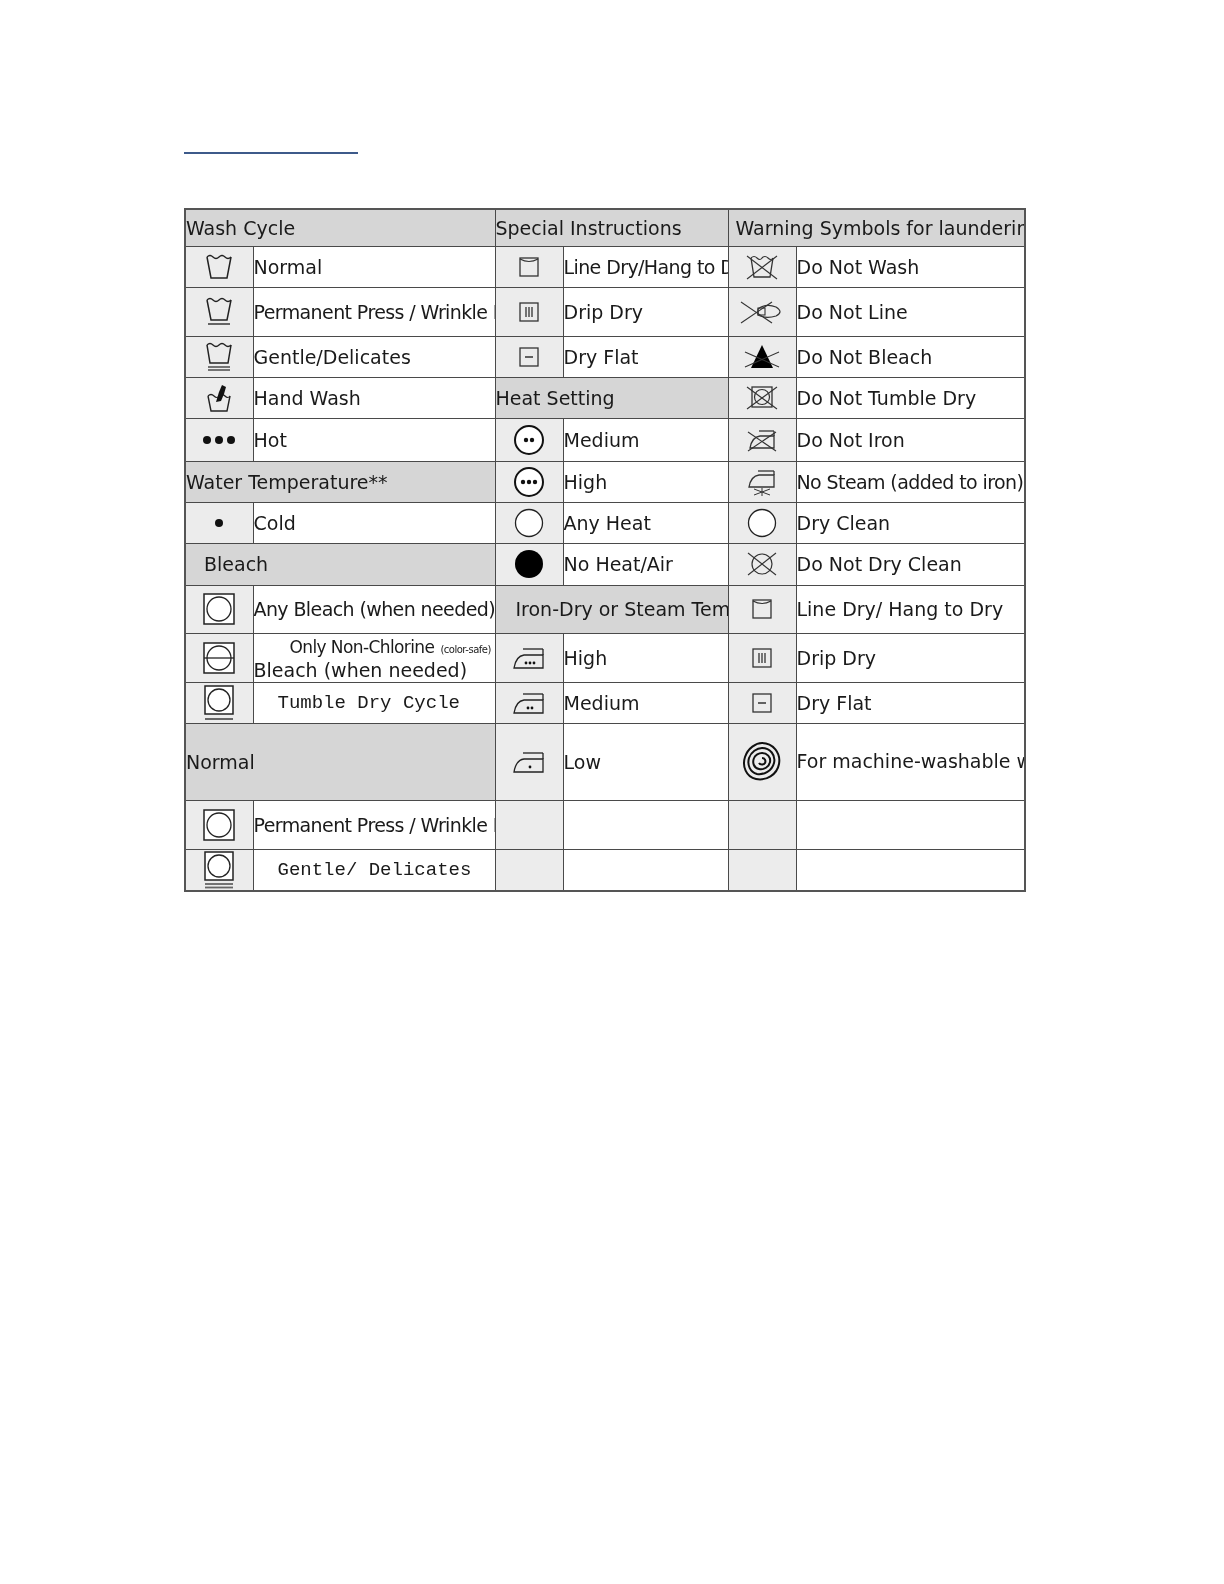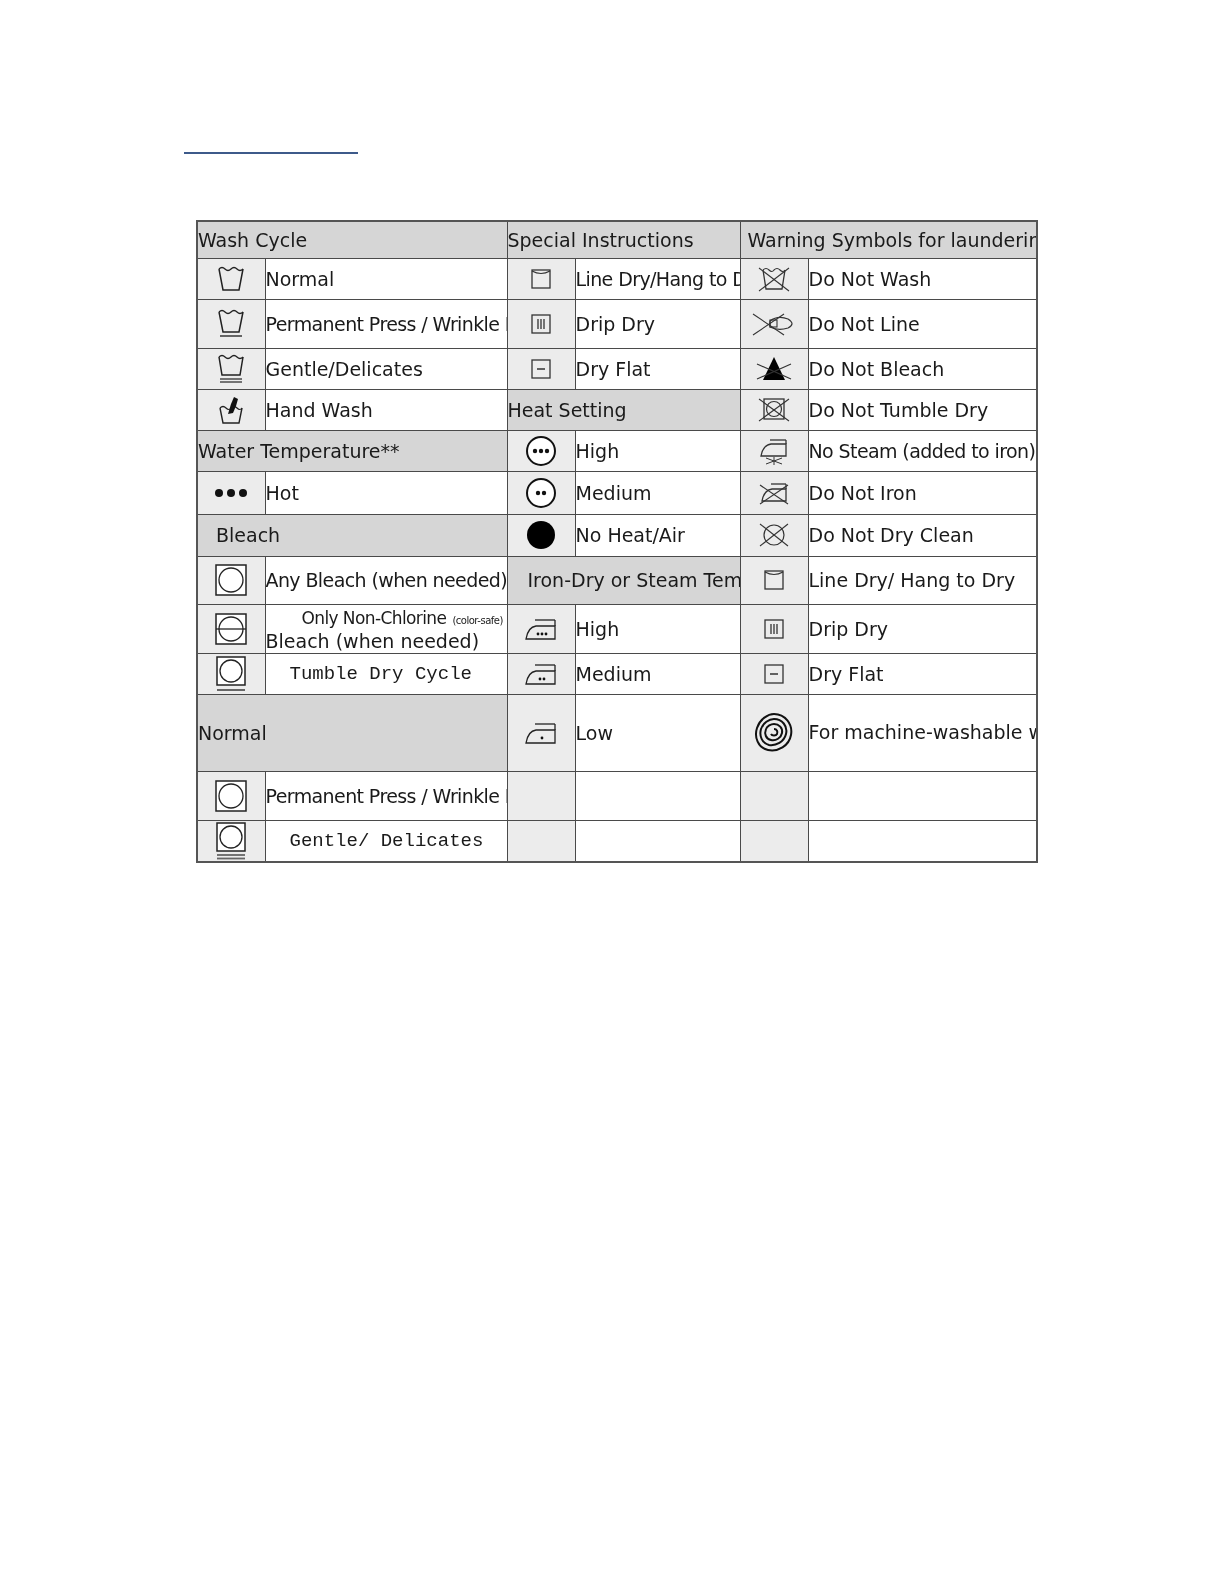--- a/index.html
+++ b/index.html
@@ -7,9 +7,9 @@
          font-family: "DejaVu Sans", sans-serif; color: #1a1a1a; }
   .top-link { position: absolute; left: 184px; top: 152px; width: 174px; height: 2px;
               background: #3d5a8a; }
-  table.laundry { position: absolute; left: 184px; top: 220px; width: 840px;
+  table.laundry { position: absolute; left: 184px; top: 208px; width: 840px;
                   border-collapse: collapse; table-layout: fixed;
-                  border: 2px solid #555; margin-left: 12px; }
+                  border: 2px solid #555; }
   table.laundry td { border: 1.5px solid #4a4a4a; padding: 0; vertical-align: middle;
                      font-size: 19px; line-height: 20px; overflow: hidden; white-space: nowrap; }
   td.hdr { background: #d6d6d6; padding-left: 9px; }

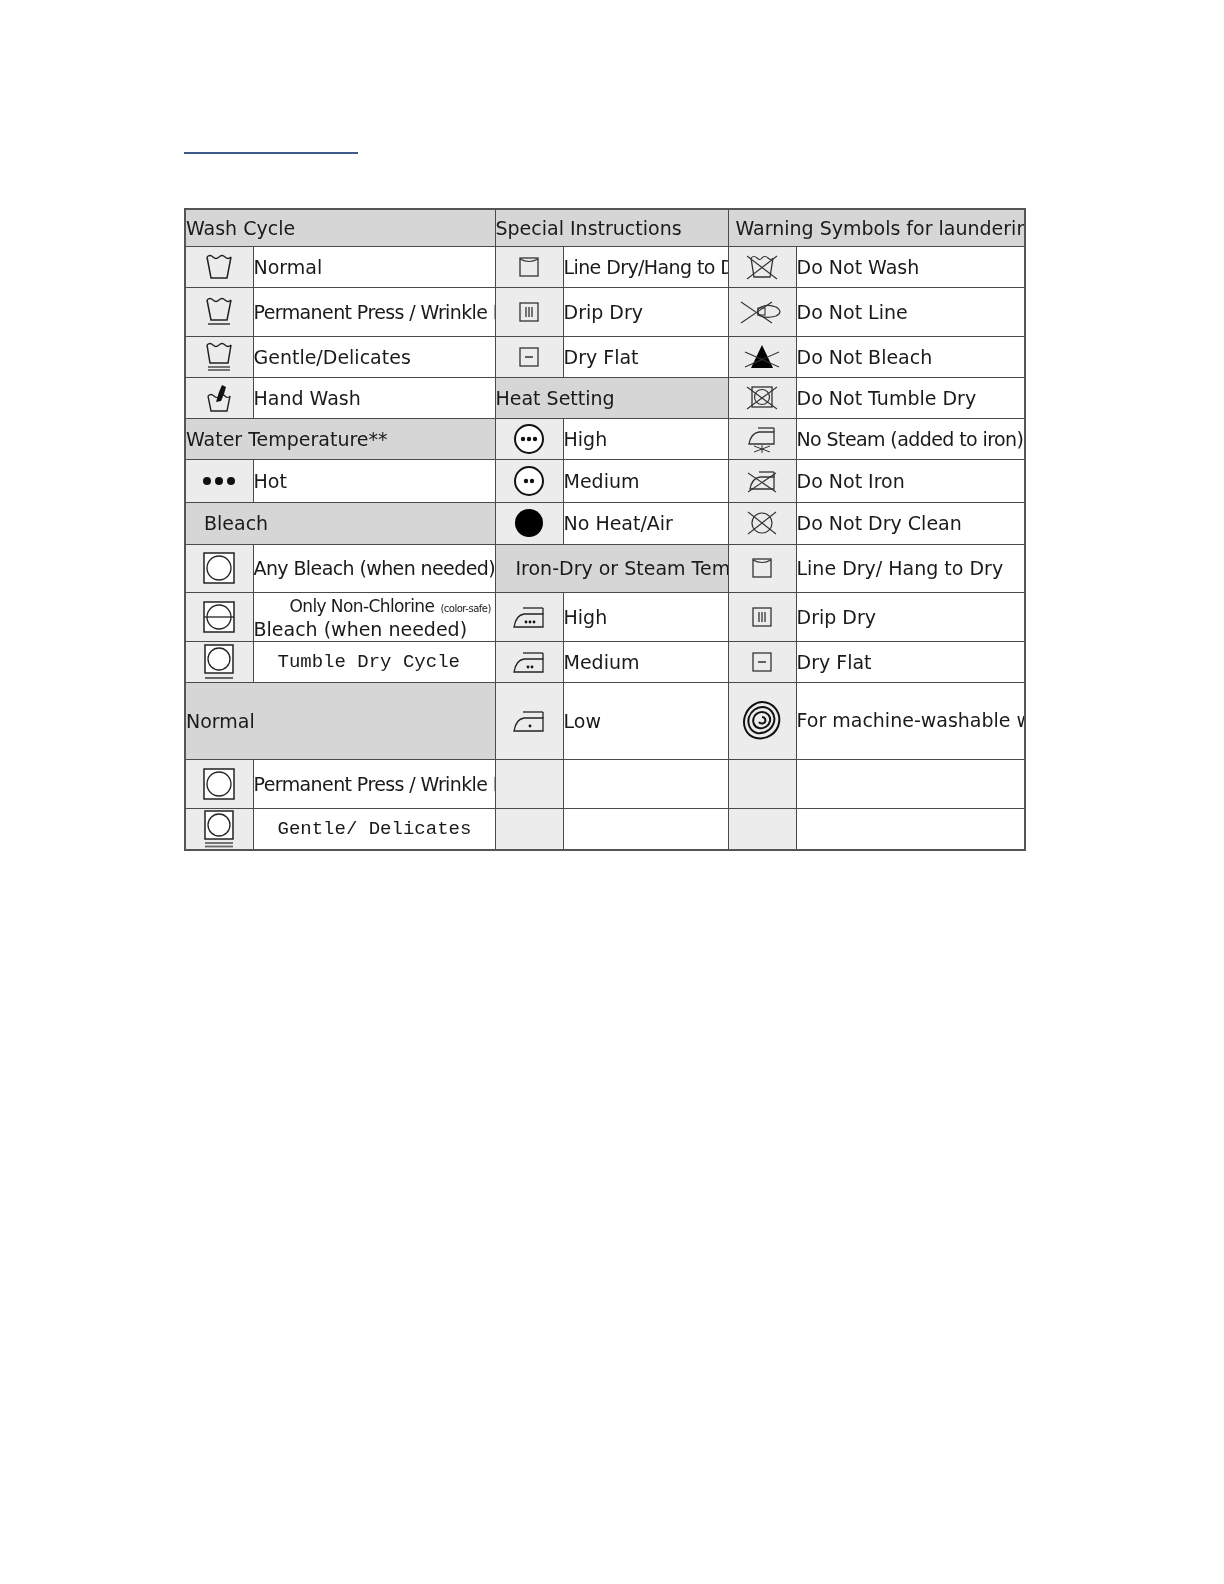--- a/index.html
+++ b/index.html
@@ -149,6 +149,35 @@
       <td class="lbl">Do Not Tumble Dry</td>
     </tr>
 
+    <tr style="height:43px">
+      <td class="icon">
+        <svg width="40" height="12" viewBox="0 0 40 12">
+            <circle cx="8" cy="6" r="4" fill="#111"></circle>
+            <circle cx="20" cy="6" r="4" fill="#111"></circle>
+            <circle cx="32" cy="6" r="4" fill="#111"></circle>
+          </svg>
+      </td>
+      <td class="lbl">Hot</td>
+      <td class="icon">
+        <svg width="34" height="34" viewBox="0 0 34 34">
+            <circle cx="17" cy="17" r="14" fill="#fff" stroke="#111" stroke-width="2"></circle>
+            <circle cx="14" cy="17" r="2.2" fill="#111"></circle>
+            <circle cx="20" cy="17" r="2.2" fill="#111"></circle>
+          </svg>
+      </td>
+      <td class="lbl">Medium</td>
+      <td class="icon">
+        <svg width="36" height="28" viewBox="0 0 36 28">
+            <path d="M6 22 Q8 11 16 10 L30 10 L30 22 Z" fill="none" stroke="#333" stroke-width="1.3"></path>
+            <line x1="15" y1="5" x2="30" y2="5" stroke="#333" stroke-width="1.3"></line>
+            <line x1="30" y1="5" x2="30" y2="10" stroke="#333" stroke-width="1.3"></line>
+            <line x1="4" y1="6" x2="32" y2="25" stroke="#333" stroke-width="1.1"></line>
+            <line x1="32" y1="6" x2="4" y2="25" stroke="#333" stroke-width="1.1"></line>
+          </svg>
+      </td>
+      <td class="lbl">Do Not Iron</td>
+    </tr>
+
     <tr style="height:41px">
       <td class="hdr" colspan="2">Water Temperature**</td>
       <td class="icon">
@@ -171,35 +200,6 @@
           </svg>
       </td>
       <td class="lbl small">No Steam (added to iron)</td>
-    </tr>
-
-    <tr style="height:43px">
-      <td class="icon">
-        <svg width="40" height="12" viewBox="0 0 40 12">
-            <circle cx="8" cy="6" r="4" fill="#111"></circle>
-            <circle cx="20" cy="6" r="4" fill="#111"></circle>
-            <circle cx="32" cy="6" r="4" fill="#111"></circle>
-          </svg>
-      </td>
-      <td class="lbl">Hot</td>
-      <td class="icon">
-        <svg width="34" height="34" viewBox="0 0 34 34">
-            <circle cx="17" cy="17" r="14" fill="#fff" stroke="#111" stroke-width="2"></circle>
-            <circle cx="14" cy="17" r="2.2" fill="#111"></circle>
-            <circle cx="20" cy="17" r="2.2" fill="#111"></circle>
-          </svg>
-      </td>
-      <td class="lbl">Medium</td>
-      <td class="icon">
-        <svg width="36" height="28" viewBox="0 0 36 28">
-            <path d="M6 22 Q8 11 16 10 L30 10 L30 22 Z" fill="none" stroke="#333" stroke-width="1.3"></path>
-            <line x1="15" y1="5" x2="30" y2="5" stroke="#333" stroke-width="1.3"></line>
-            <line x1="30" y1="5" x2="30" y2="10" stroke="#333" stroke-width="1.3"></line>
-            <line x1="4" y1="6" x2="32" y2="25" stroke="#333" stroke-width="1.1"></line>
-            <line x1="32" y1="6" x2="4" y2="25" stroke="#333" stroke-width="1.1"></line>
-          </svg>
-      </td>
-      <td class="lbl">Do Not Iron</td>
     </tr>
 
 

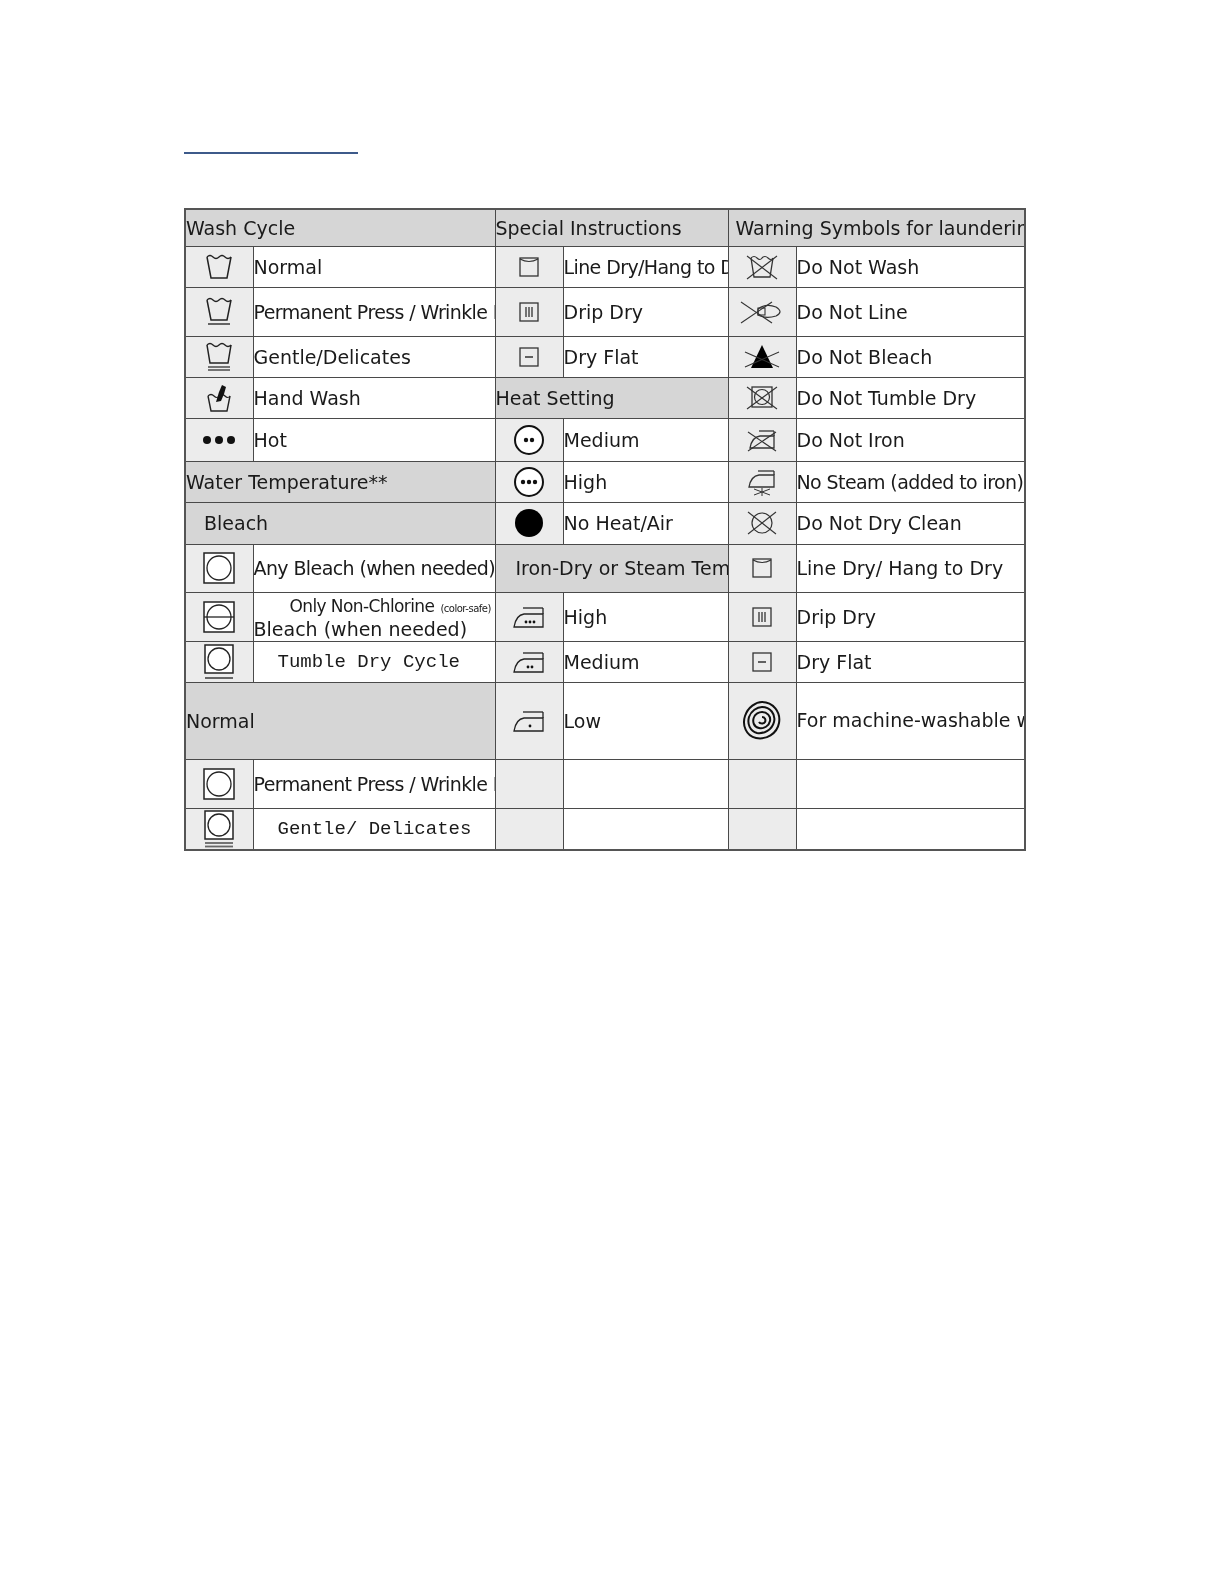--- a/index.html
+++ b/index.html
@@ -203,6 +203,26 @@
     </tr>
 
 
+    <tr style="height:41px">
+      <td class="icon">
+        <svg width="12" height="12" viewBox="0 0 12 12">
+            <circle cx="6" cy="6" r="4" fill="#111"></circle>
+          </svg>
+      </td>
+      <td class="lbl">Cold</td>
+      <td class="icon">
+        <svg width="34" height="34" viewBox="0 0 34 34">
+            <circle cx="17" cy="17" r="13.5" fill="#fff" stroke="#222" stroke-width="1.3"></circle>
+          </svg>
+      </td>
+      <td class="lbl">Any Heat</td>
+      <td class="icon">
+        <svg width="34" height="34" viewBox="0 0 34 34">
+            <circle cx="17" cy="17" r="13.5" fill="#fff" stroke="#222" stroke-width="1.3"></circle>
+          </svg>
+      </td>
+      <td class="lbl">Dry Clean</td>
+    </tr>
 
     <tr style="height:42px">
       <td class="hdr hdr-indent" colspan="2">Bleach</td>

